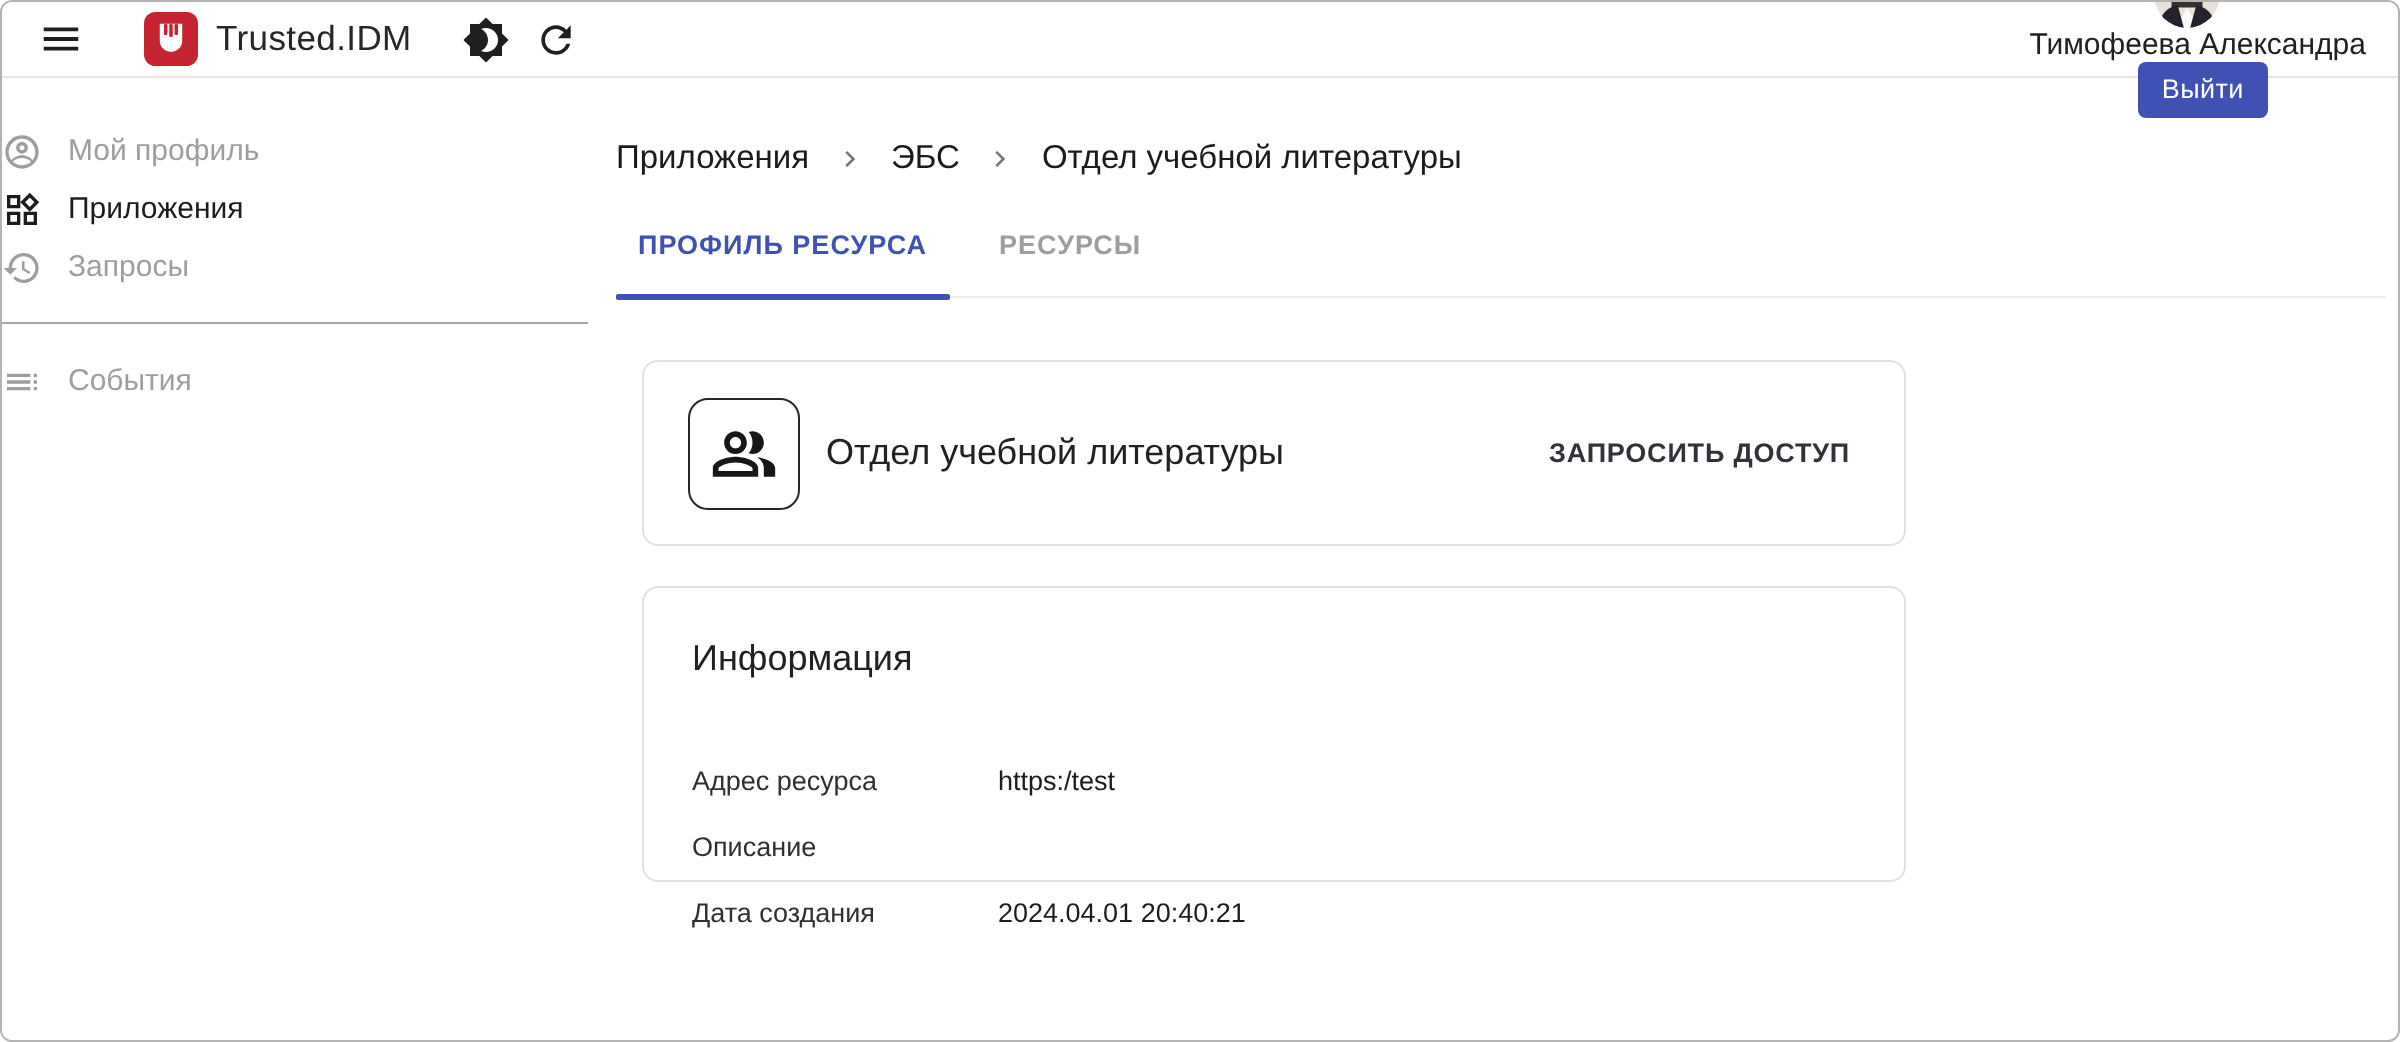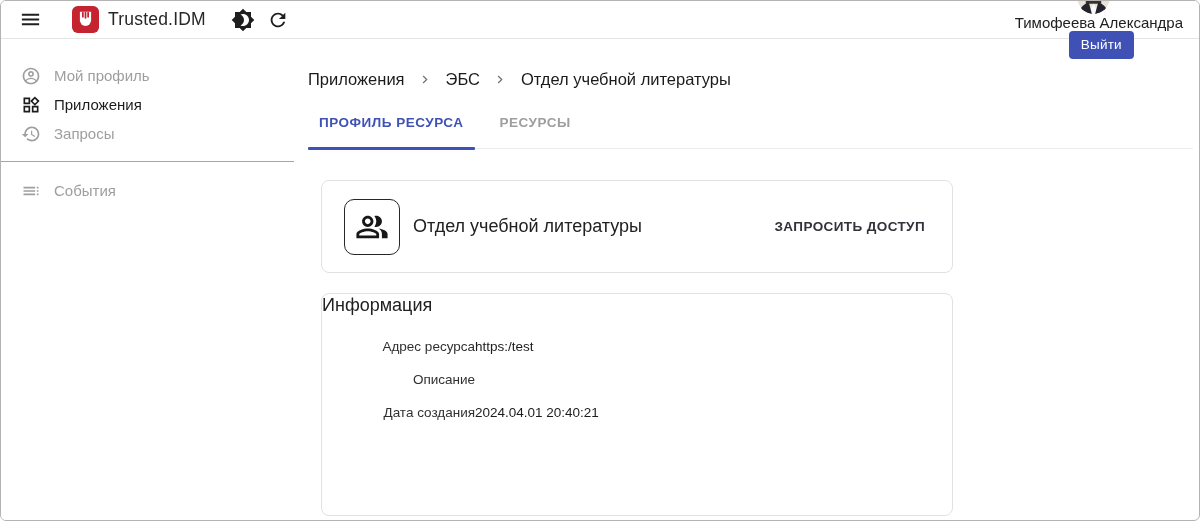--- a/index.html
+++ b/index.html
@@ -43,7 +43,7 @@
   
   .sidebar { position:absolute; top:50px; left:0; width:293px; bottom:0; padding-top:10px; background:#fff; }
   .side-item {
-    display:flex; align-items:center; height:29px; padding-left:20px; gap:13px;
+    display:flex; align-items:center; height:29px; gap:13px;
     color:#9e9e9e; cursor:pointer; font-size:15px;
   }
   .side-item.active { color:#1c1c1c; }

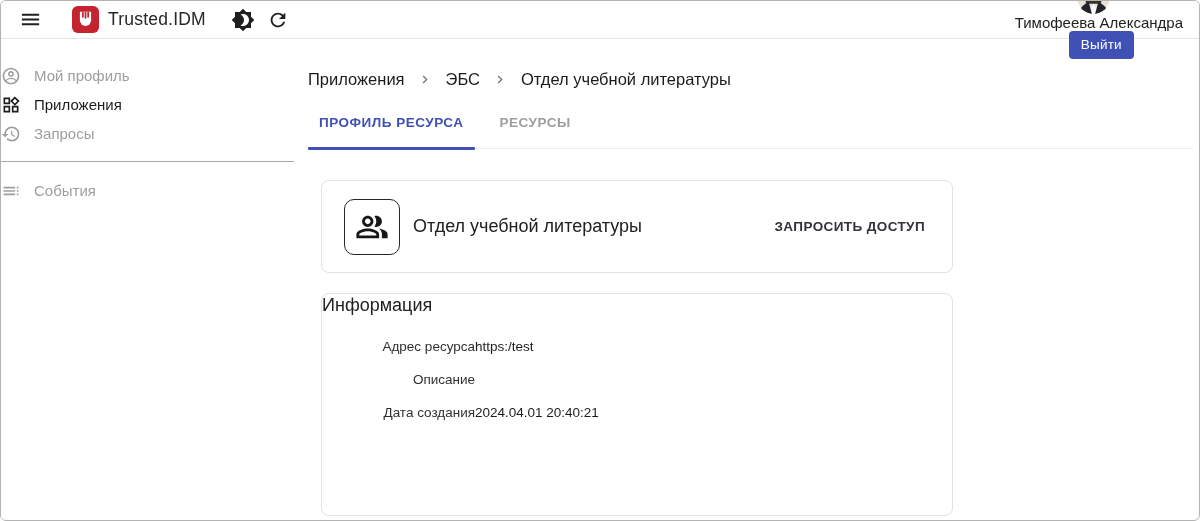--- a/index.html
+++ b/index.html
@@ -92,7 +92,7 @@
     font-family:inherit; font-size:13.5px; font-weight:bold; letter-spacing:.4px; color:#32323a;
   }
 
-  .info-card { top:242px; height:223px; }
+  .info-card { top:242px; height:148px; padding:24px; }
   .info-title { font-size:18px; font-weight:normal; color:#212121; line-height:22px; }
   .info-rows { margin-top:20px;text-align:right; }
   .info-row { display:flex; align-items:center; height:20px; margin-bottom:13px; }

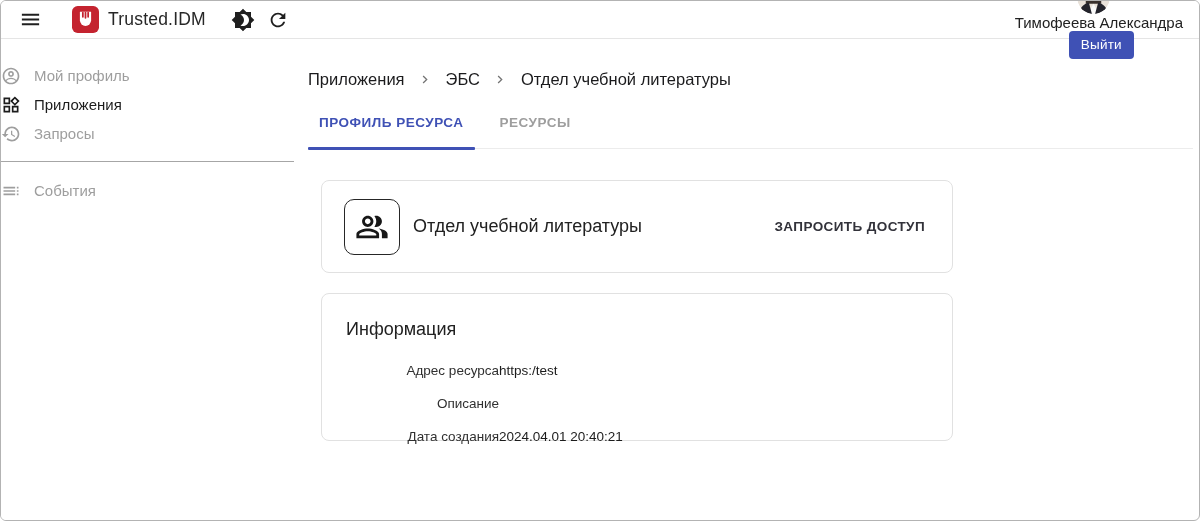--- a/index.html
+++ b/index.html
@@ -94,7 +94,7 @@
 
   .info-card { top:242px; height:148px; padding:24px; }
   .info-title { font-size:18px; font-weight:normal; color:#212121; line-height:22px; }
-  .info-rows { margin-top:20px;text-align:right; }
+  .info-rows { margin-top:40px; }
   .info-row { display:flex; align-items:center; height:20px; margin-bottom:13px; }
   .info-label { width:153px; flex:none; font-size:13.5px; color:#303030; }
   .info-value { font-size:13.5px; color:#1c1c1c; }

